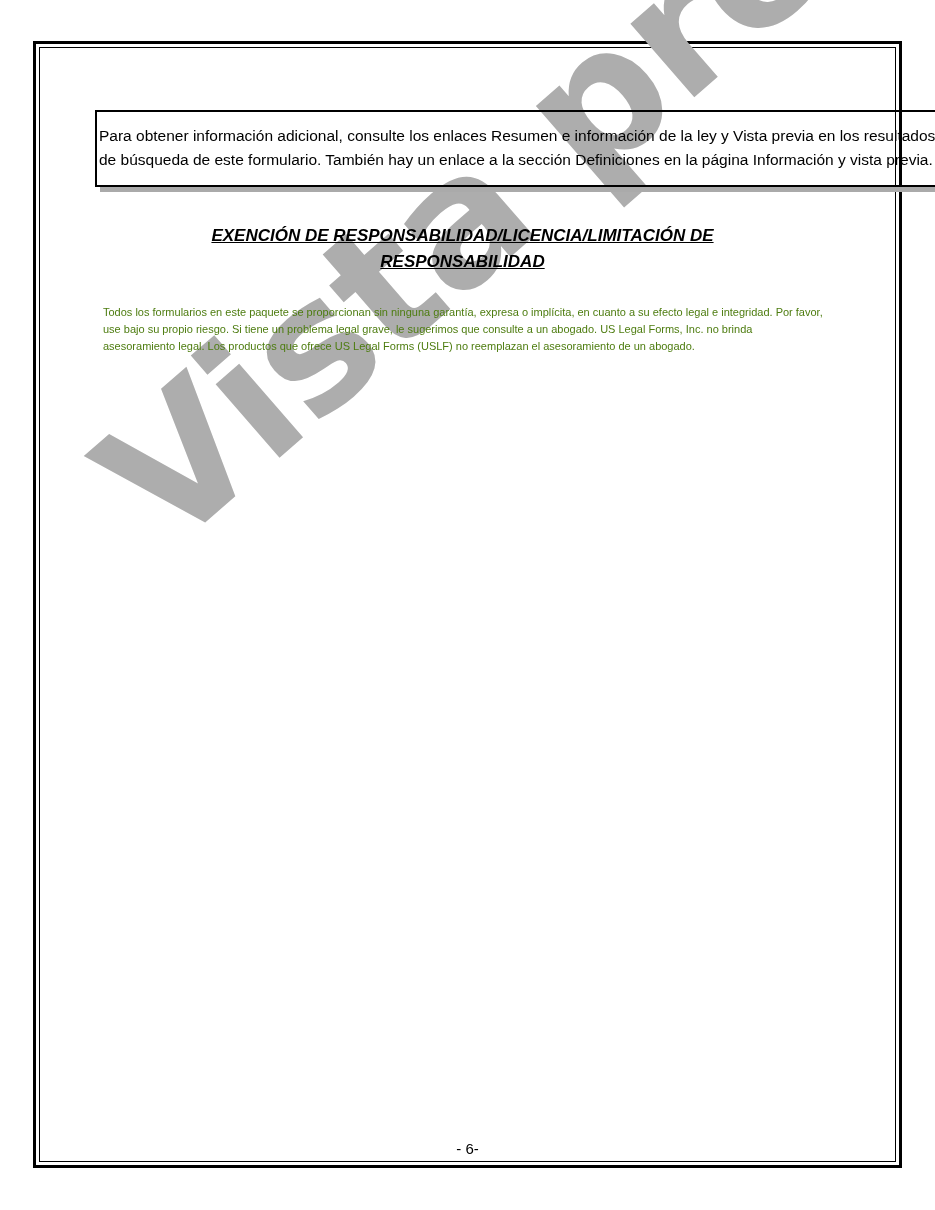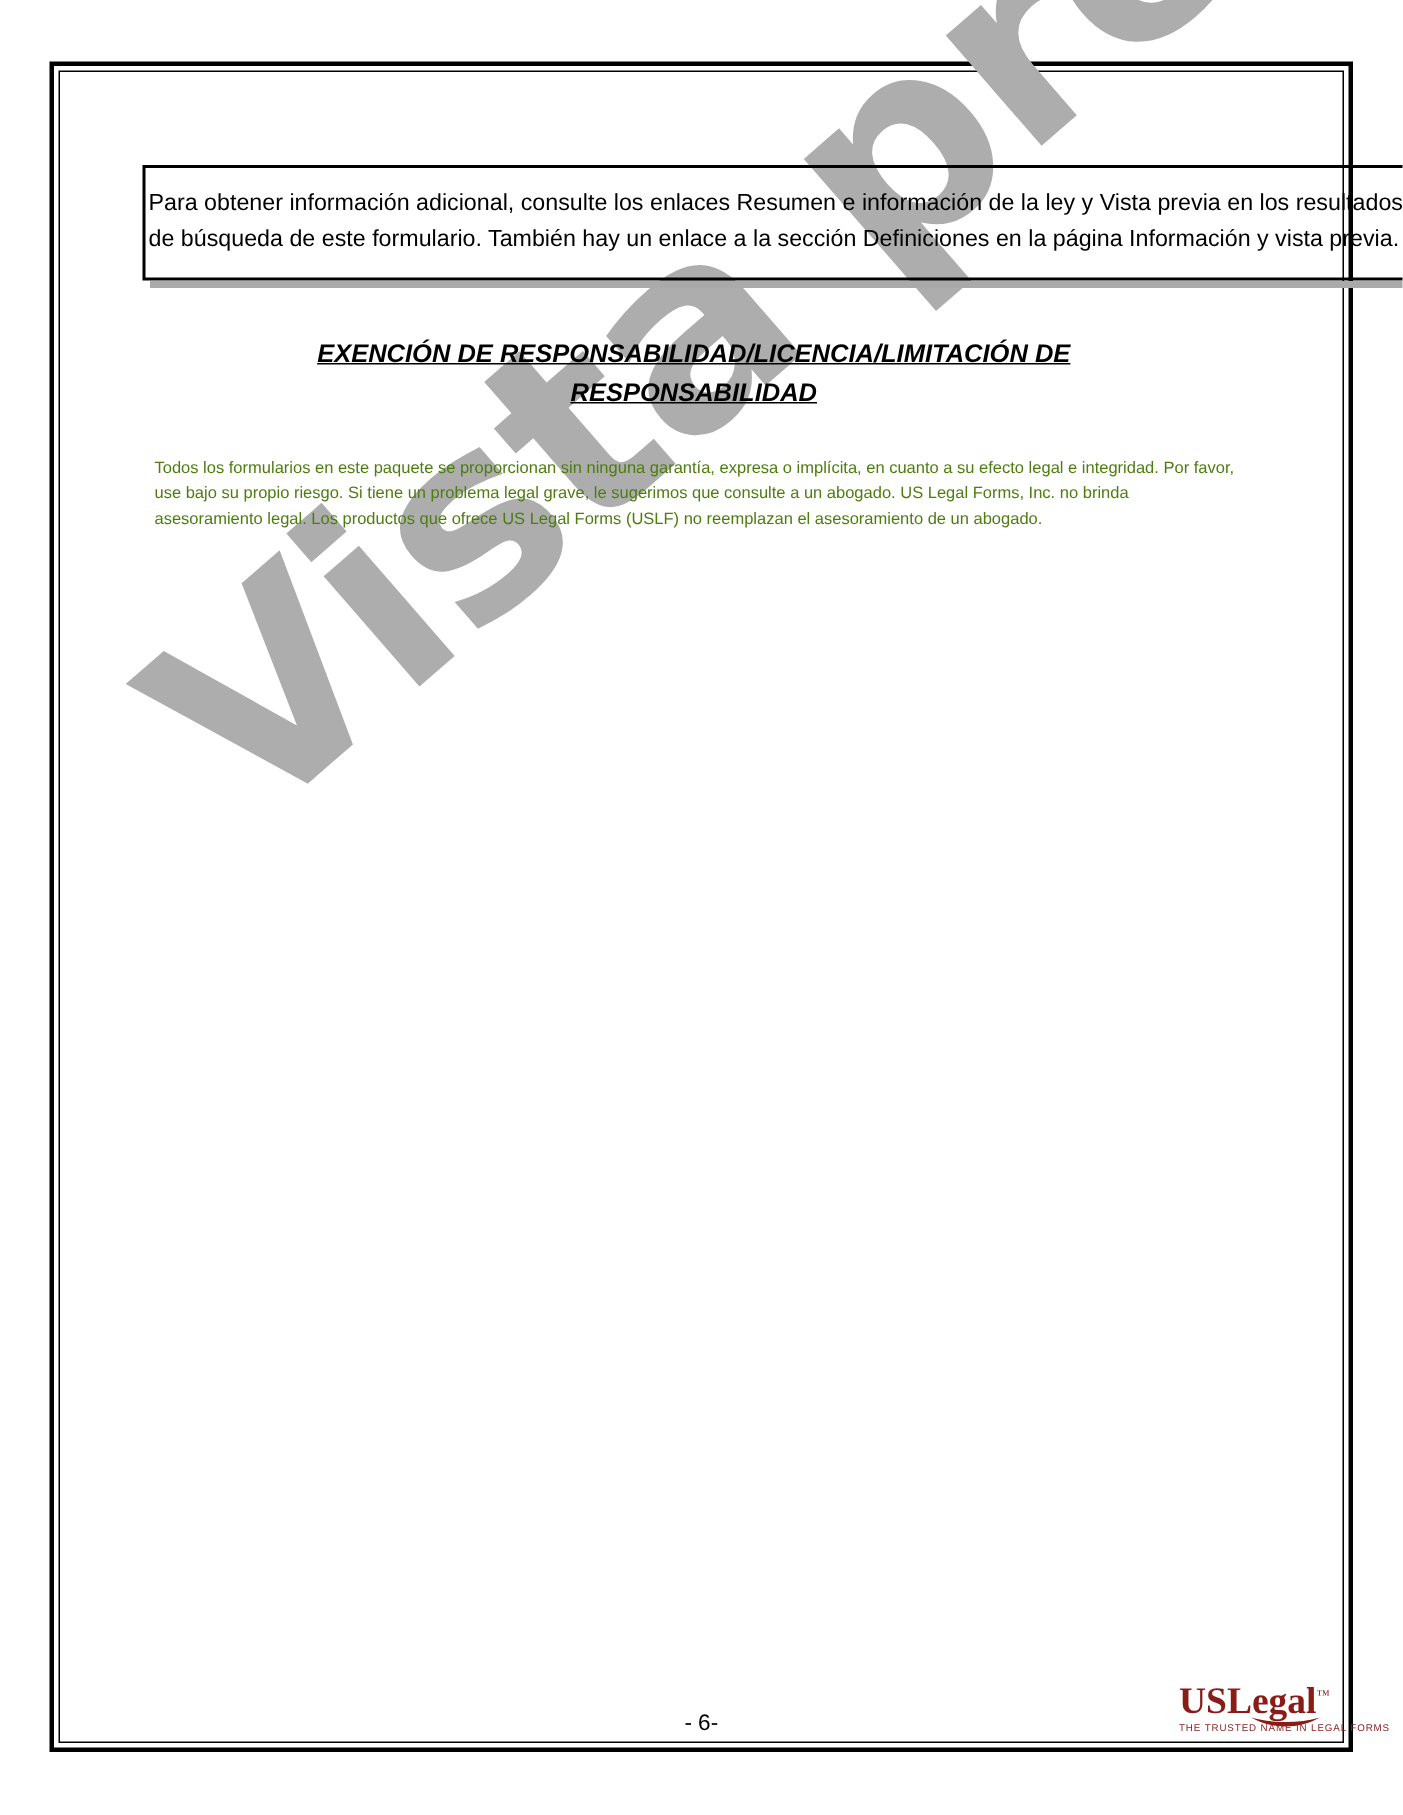--- a/index.html
+++ b/index.html
@@ -211,13 +211,6 @@
 
   <div class="page-number">- 6-</div>
 
-  <div class="logo">
-    <div class="logo-main"><span class="us">US</span><span class="legal">Legal</span><span class="logo-tm">™</span></div>
-    <div class="logo-sub">THE TRUSTED NAME IN LEGAL FORMS</div>
-    <svg class="logo-swoosh" viewBox="0 0 46 10">
-      <path d="M0 1 C14 9, 32 9, 46 1 C32 5, 14 5, 0 1 Z" fill="#8a1c18"></path>
-    </svg>
-  </div>
 
 </div>
 

